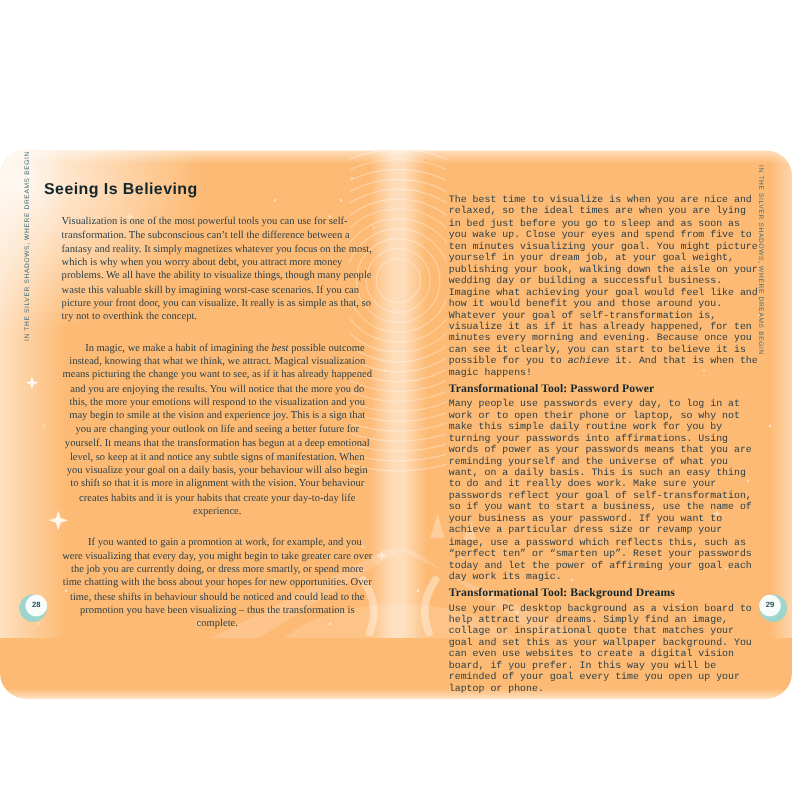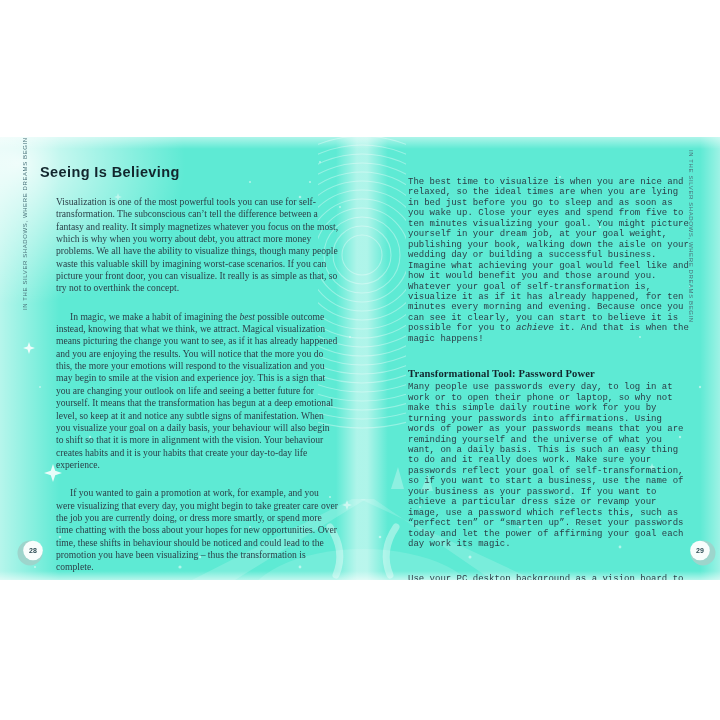--- a/index.html
+++ b/index.html
@@ -10,8 +10,8 @@
   }
   .stage{position:relative;width:720px;height:720px;background:#ffffff;overflow:hidden;}
   .book{
-    position:absolute;left:0;top:137px;width:720px;height:443px;
-    background:#5eead4;overflow:hidden;
+    position:absolute;left:0;top:137px;width:720px;height:498px;
+    background:#fdba74;overflow:hidden;border-radius:23px;
   }
   
   .decor{position:absolute;left:0;top:0;width:720px;height:443px;z-index:1;}

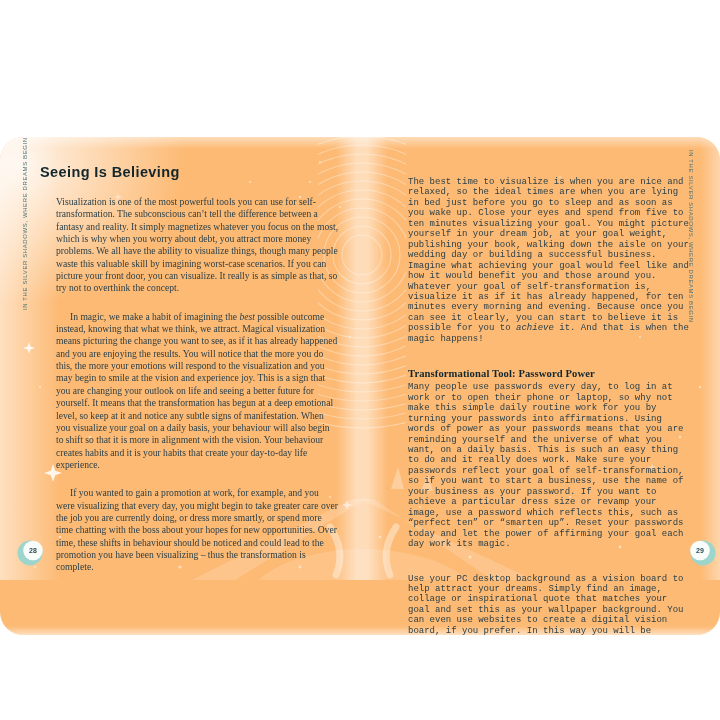--- a/index.html
+++ b/index.html
@@ -48,7 +48,7 @@
   }
   .lp-body{font-size:9.6px;line-height:12.35px;color:#2c4049;}
   .lp-body p{margin:16px;}
-  .lp-body p.indent{text-indent:14px;}
+  .lp-body p.indent{text-indent:14px;text-align:center;}
   .italic{font-style:italic;}
   .rp-content{position:absolute;left:408px;top:40px;width:283px;z-index:5;}
   .section{margin:0 0 0 0;}

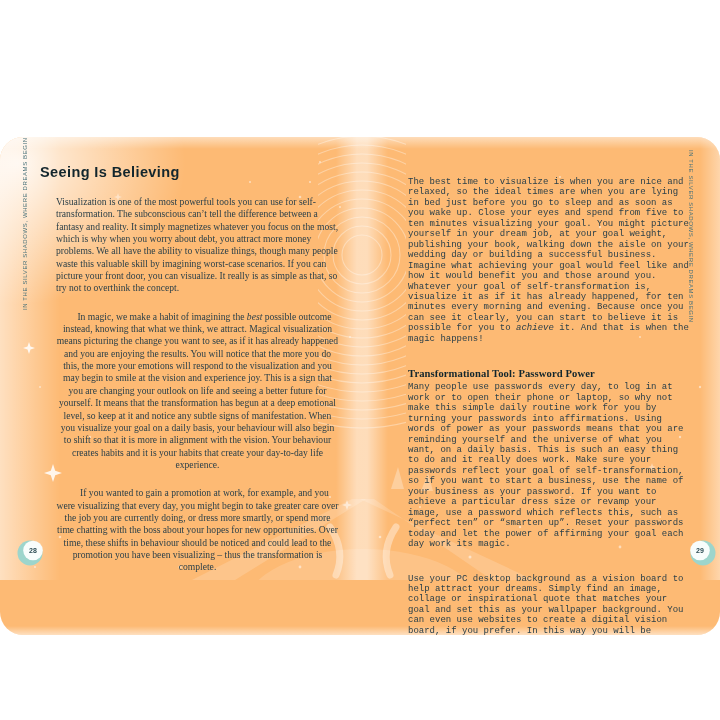--- a/index.html
+++ b/index.html
@@ -52,7 +52,7 @@
   .italic{font-style:italic;}
   .rp-content{position:absolute;left:408px;top:40px;width:283px;z-index:5;}
   .section{margin:0 0 0 0;}
-  .section + .section{margin-top:24px;}
+  .section + .section{margin-top:4px;}
   .section-heading{
     font-family:"Liberation Serif", serif;font-weight:bold;
     font-size:10.6px;color:#12262d;margin:0 0 3px 0;letter-spacing:0.1px;

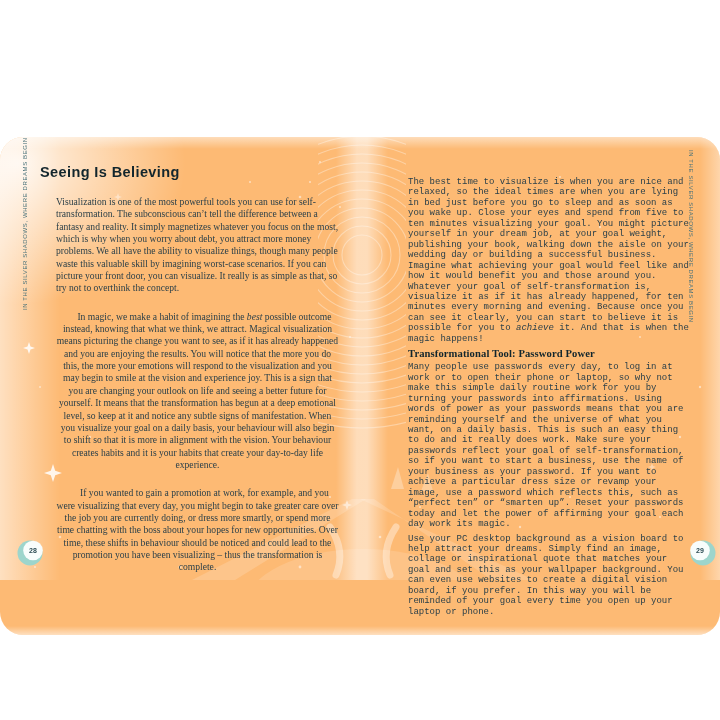--- a/index.html
+++ b/index.html
@@ -214,6 +214,7 @@
           <p class="rp-body"><span>Many people use passwords every day, to log in at work or to open their phone or laptop, so why not make this simple daily routine work for you by turning your passwords into affirmations. Using words of power as your passwords means that you are reminding yourself and the universe of what you want, on a daily basis. This is such an easy thing to do and it really does work. Make sure your passwords reflect your goal of self-transformation, so if you want to start a business, use the name of your business as your password. If you want to achieve a particular dress size or revamp your image, use a password which reflects this, such as “perfect ten” or “smarten up”. Reset your passwords today and let the power of affirming your goal each day work its magic.</span></p>
         </div>
         <div class="section">
+          <h2 class="section-heading">Transformational Tool: Background Dreams</h2>
           <p class="rp-body"><span>Use your PC desktop background as a vision board to help attract your dreams. Simply find an image, collage or inspirational quote that matches your goal and set this as your wallpaper background. You can even use websites to create a digital vision board, if you prefer. In this way you will be reminded of your goal every time you open up your laptop or phone.</span></p>
         </div>
       </div>

